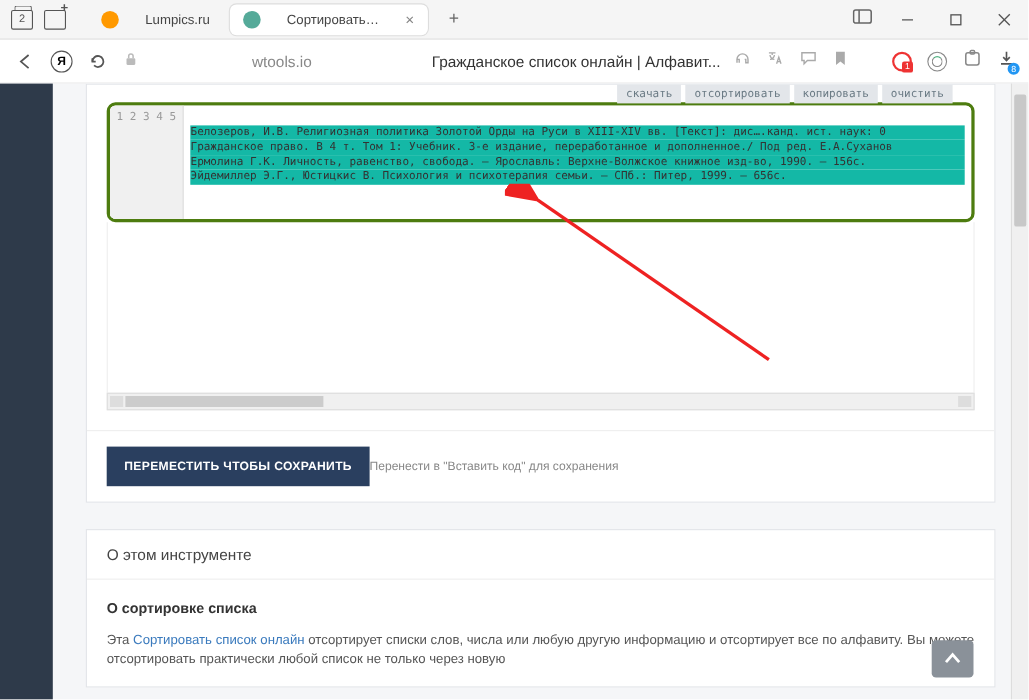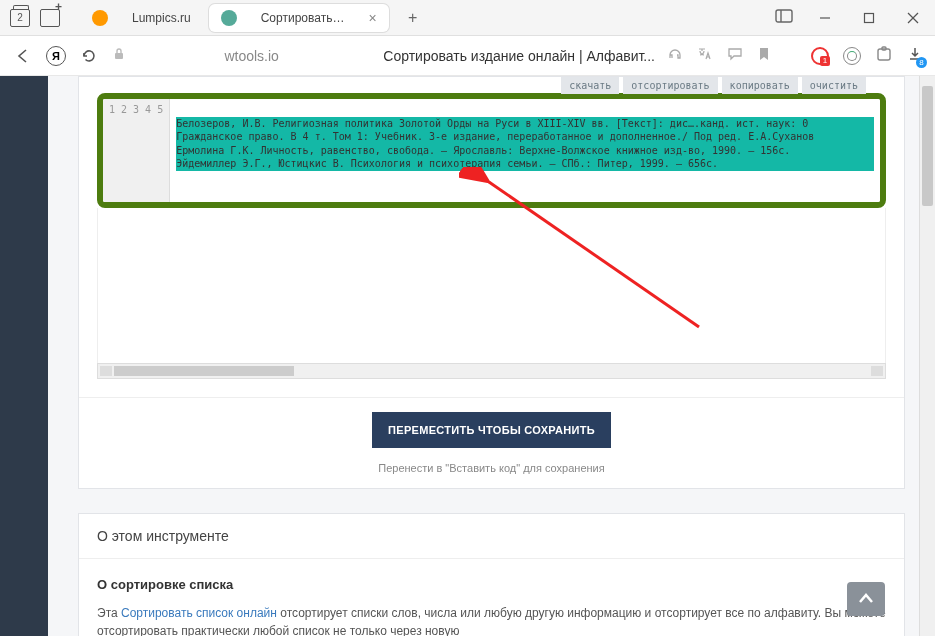--- a/index.html
+++ b/index.html
@@ -146,7 +146,7 @@
           <path d="M5 6V4a2 2 0 0 1 4 0v2" fill="none" stroke="#bbb" stroke-width="1.4"></path>
         </svg></span>
     <span class="url-host">wtools.io</span>
-    <span class="url-title">Сортировать издание онлайн | Алфавит...</span>
+    <span class="url-title">Гражданское список онлайн | Алфавит...</span>
   </div>
   <div class="addr-icons">
     <span><svg width="16" height="16" viewBox="0 0 16 16">

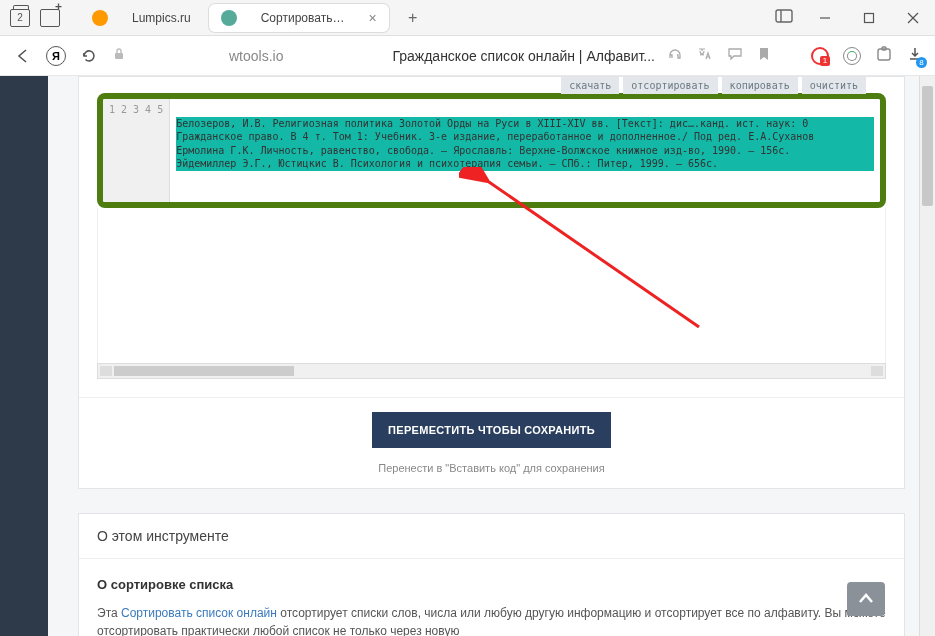--- a/index.html
+++ b/index.html
@@ -52,7 +52,7 @@
 .result-toolbar { display: flex; justify-content: flex-end; gap: 4px; margin-bottom: -1px; position: relative; z-index: 2; padding-right: 20px; }
 .result-btn { background: #e3e6ea; color: #6a7a84; font-size: 10px; padding: 3px 8px; border: none; font-family: monospace; }
 
-.editor-wrap { border: 6px solid #4d7c0f; border-radius: 8px; position: relative; overflow: hidden; }
+.editor-wrap { border: 3px solid #4d7c0f; border-radius: 8px; position: relative; overflow: hidden; }
 .editor { display: flex; background: #fff; min-height: 70px; }
 .gutter { background: #f0f0f0; color: #999; font-family: monospace; font-size: 10px; padding: 4px 6px; text-align: right; border-right: 1px solid #ddd; user-select: none; line-height: 1.35; }
 .code { flex: 1; padding: 4px 6px; font-family: monospace; font-size: 10px; color: #333; white-space: pre; line-height: 1.35; overflow: hidden; }

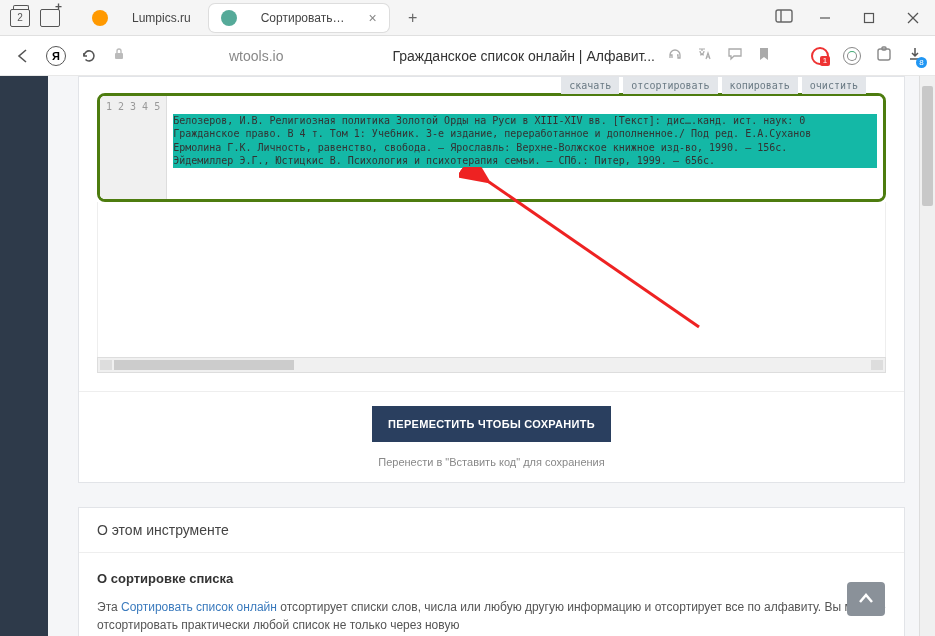--- a/index.html
+++ b/index.html
@@ -67,7 +67,7 @@
 .annotation { position: absolute; color: #e22; font-weight: bold; font-size: 18px; }
 .arrow-svg { position: absolute; pointer-events: none; }
 
-.save-row { display: flex; align-items: center; gap: 14px; padding: 14px 18px; border-top: 1px solid #eee; flex-direction: column; }
+.save-row { display: flex; align-items: center; padding: 14px 18px; border-top: 1px solid #eee; }
 .save-btn { background: #2a3f5f; color: #fff; border: none; padding: 12px 16px; font-size: 11px; font-weight: bold; letter-spacing: 0.3px; }
 .save-hint { font-size: 11px; color: #888; }
 

